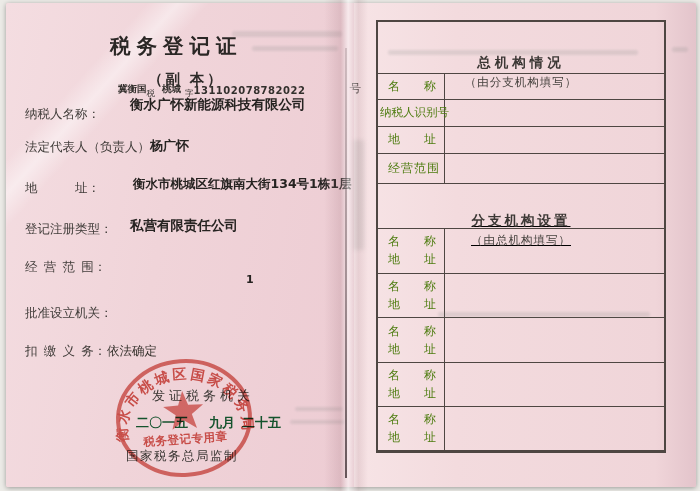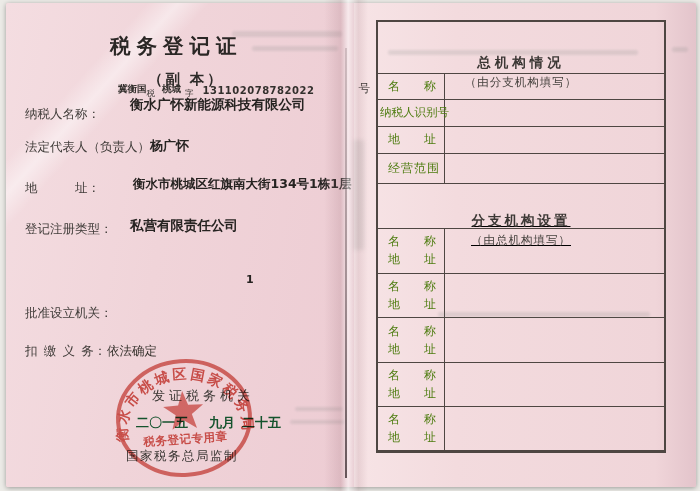--- a/index.html
+++ b/index.html
@@ -80,7 +80,7 @@
     <span class="sub">税</span>
     <span class="big" style="margin-left:7px;">桃城</span>
     <span class="sub" style="margin-left:4px;">字</span>
-    <span class="num" style="margin-left:9px;">131102078782022</span>
+    <span class="num" style="">131102078782022</span>
     <span class="suffix" style="margin-left:44px;">号</span>
   </div>
 

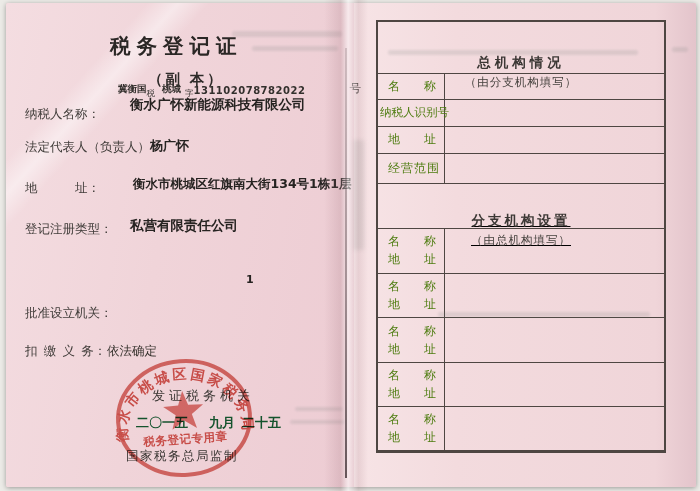--- a/index.html
+++ b/index.html
@@ -96,6 +96,7 @@
   <div class="abs lbl" style="left:25px;top:221px;">登记注册类型：</div>
   <div class="abs val" style="left:130px;top:217px;font-size:13.5px;">私营有限责任公司</div>
 
+  <div class="abs lbl" style="left:25px;top:259px;">经  营  范  围：</div>
   <div class="abs val" style="left:246px;top:273px;font-size:11px;">1</div>
 
   <div class="abs lbl" style="left:25px;top:305px;">批准设立机关：</div>

